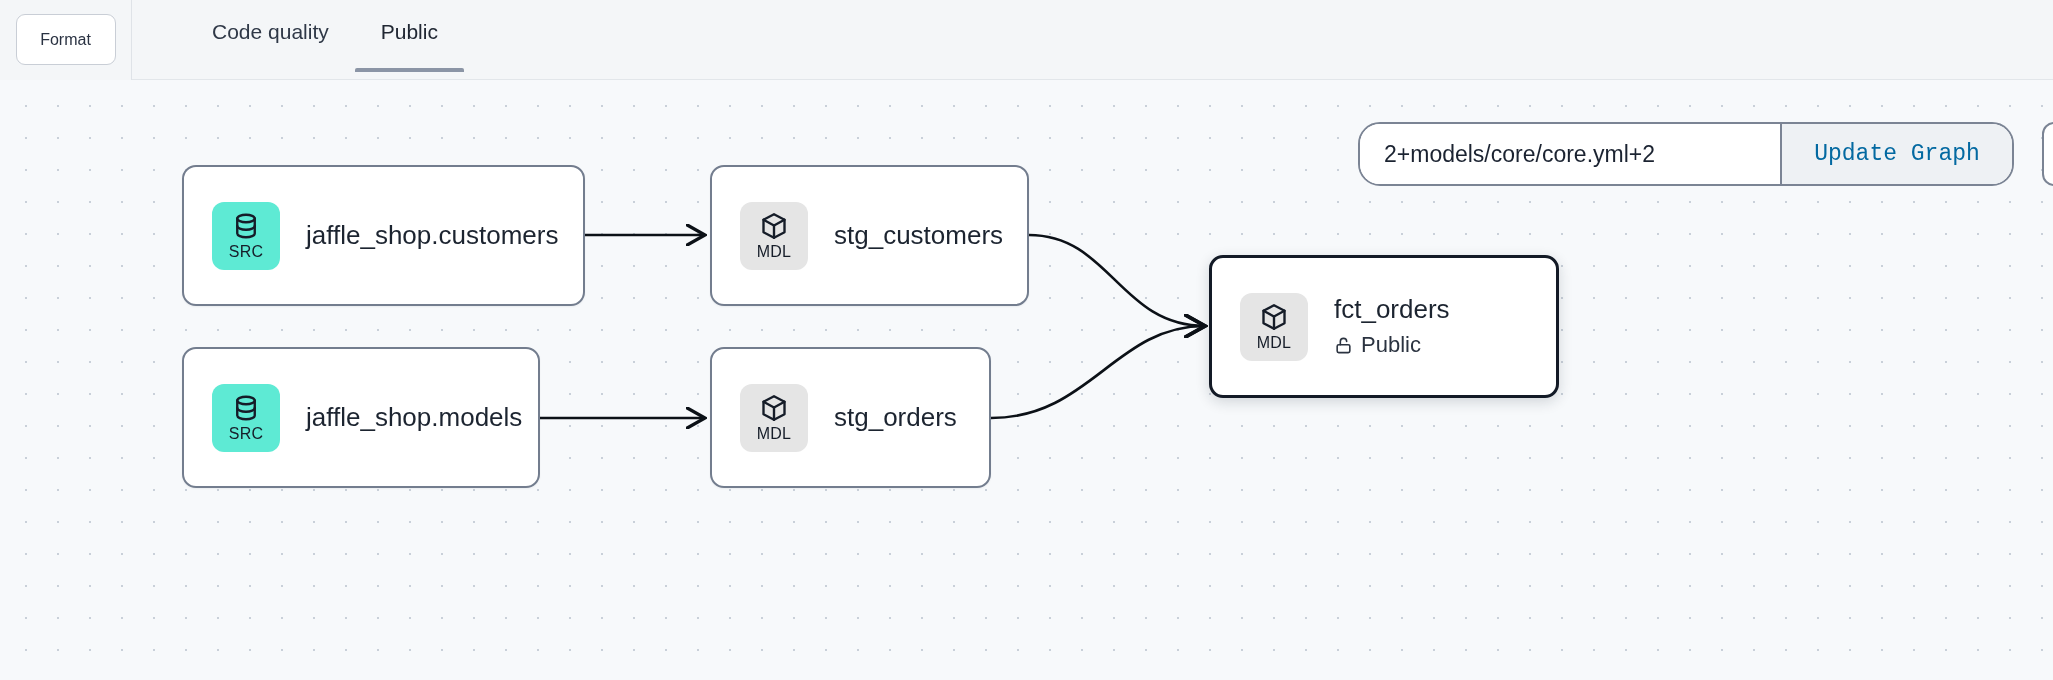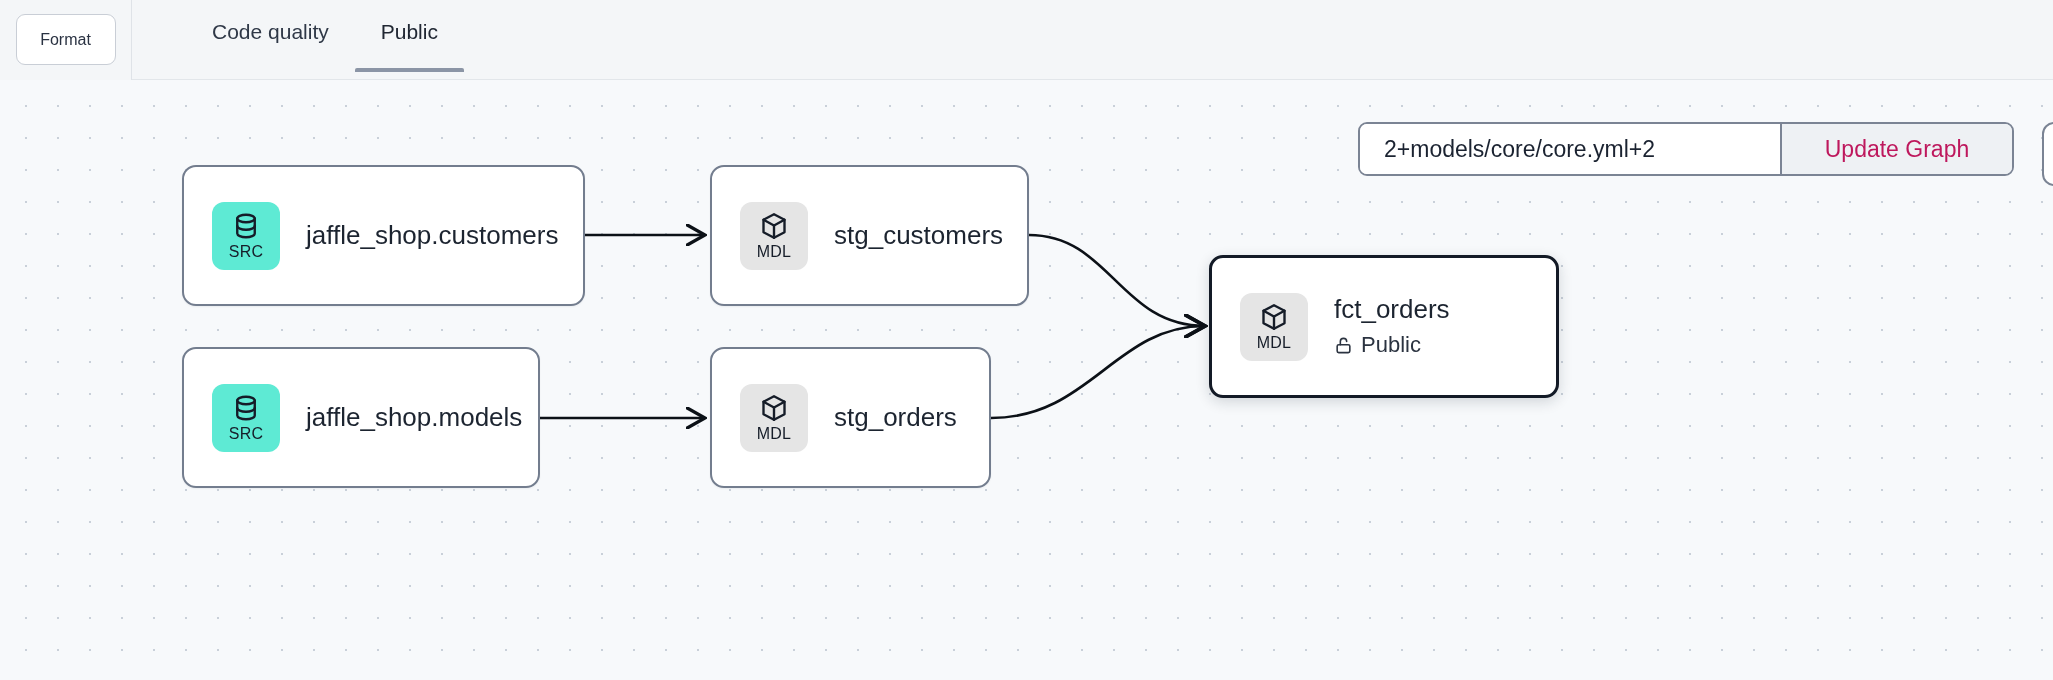--- a/index.html
+++ b/index.html
@@ -167,11 +167,11 @@
     position: absolute;
     top: 42px;
     left: 1358px;
-    height: 54px;
+    height: 64px;
     display: flex;
     align-items: stretch;
     border: 2px solid #7b8494;
-    border-radius: 9px;
+    border-radius: 22px;
     overflow: hidden;
     background: #ffffff;
   }

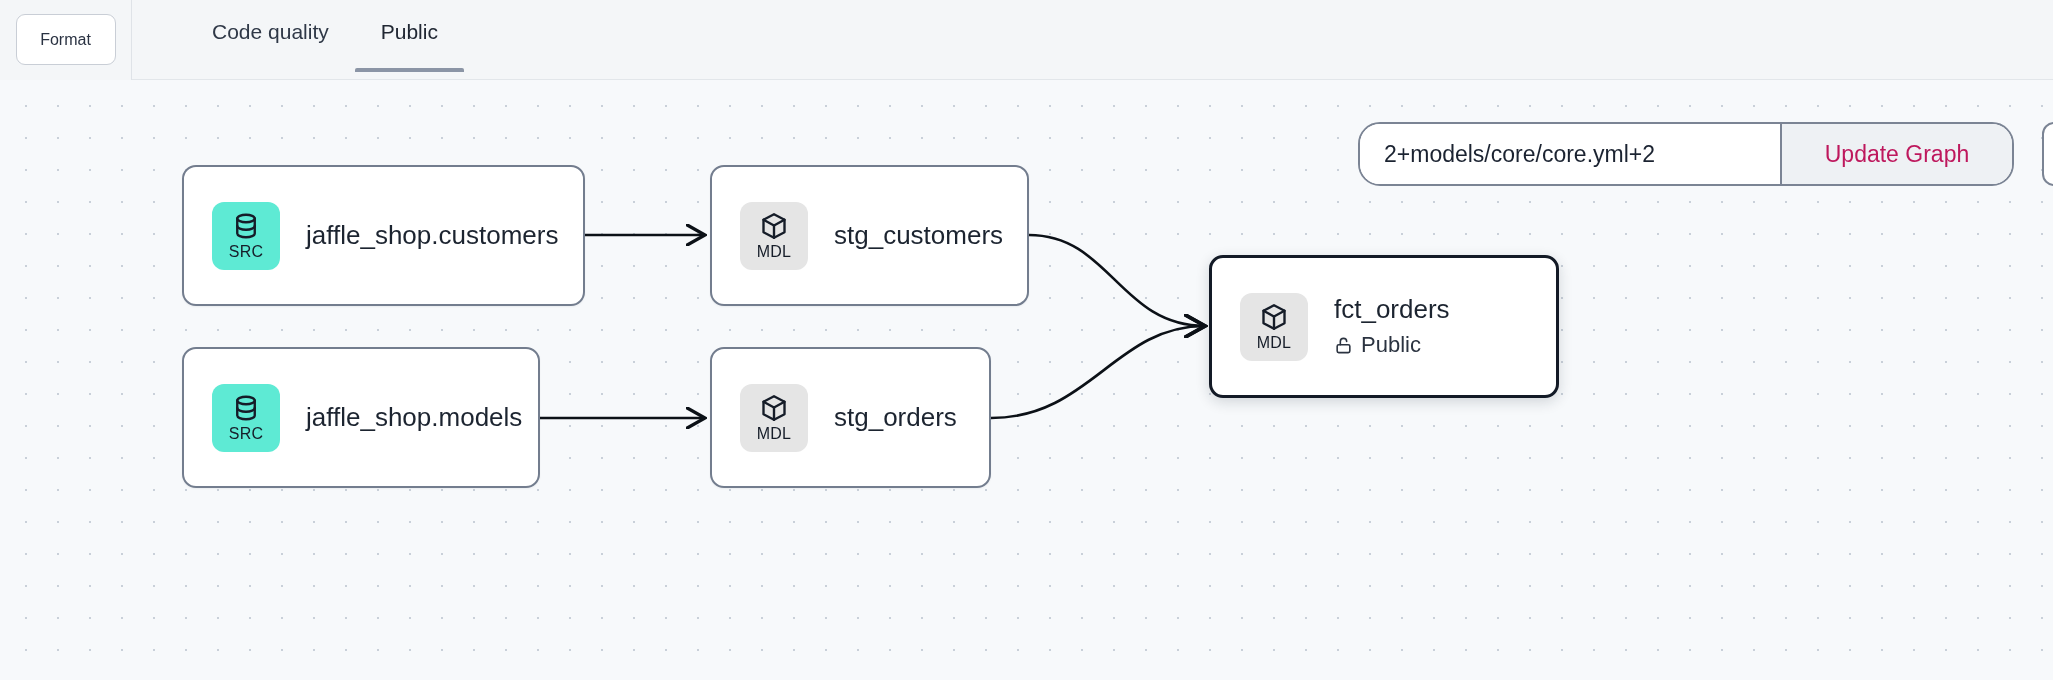--- a/index.html
+++ b/index.html
@@ -192,9 +192,9 @@
     background: #eef1f4;
     border: none;
     border-left: 2px solid #7b8494;
-    font-family: Liberation Sans, sans-serif;
+    font-family: Liberation Mono, monospace;
     font-size: 23px;
-    color: #be185d;
+    color: #0369a1;
     cursor: pointer;
     display: flex;
     align-items: center;

